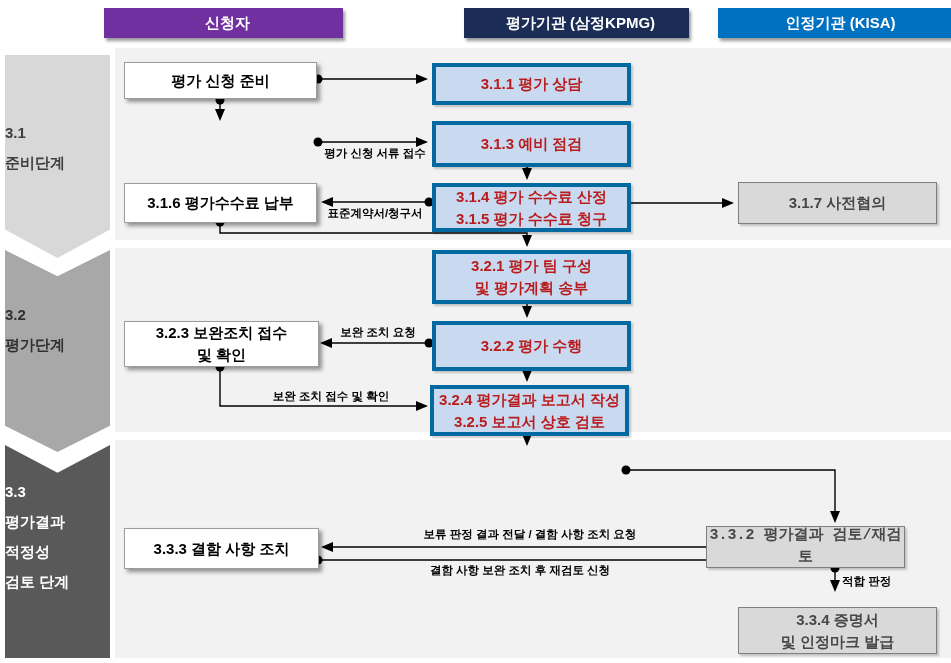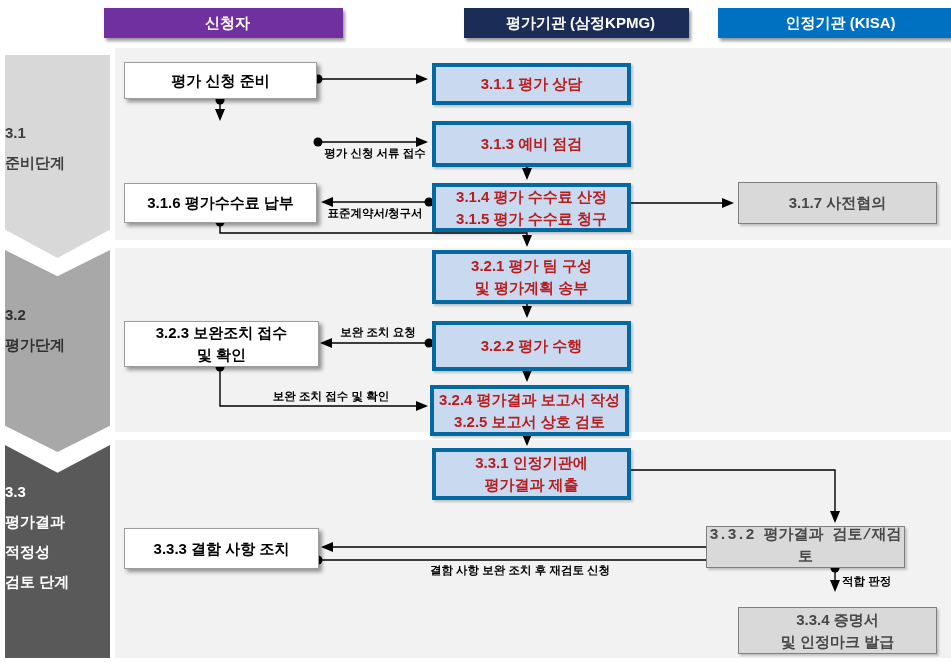--- a/index.html
+++ b/index.html
@@ -133,8 +133,6 @@
   <div class="node blue" style="left:432px;top:321px;width:191px;height:42px;">3.2.2 평가 수행</div>
   <div class="node blue" style="left:430px;top:385px;width:191px;height:43px;">3.2.4 평가결과 보고서 작성
 3.2.5 보고서 상호 검토</div>
-  <div class="node blue" style="left:432px;top:448px;width:191px;height:44px;">3.3.1 인정기관에
-평가결과 제출</div>
 
   <div class="node gray" style="left:738px;top:182px;width:197px;height:40px;">3.1.7 사전협의</div>
   <div class="node gray" style="left:706px;top:526px;width:197px;height:40px;font-family:Liberation Mono, monospace;">3.3.2 평가결과 검토/재검토</div>

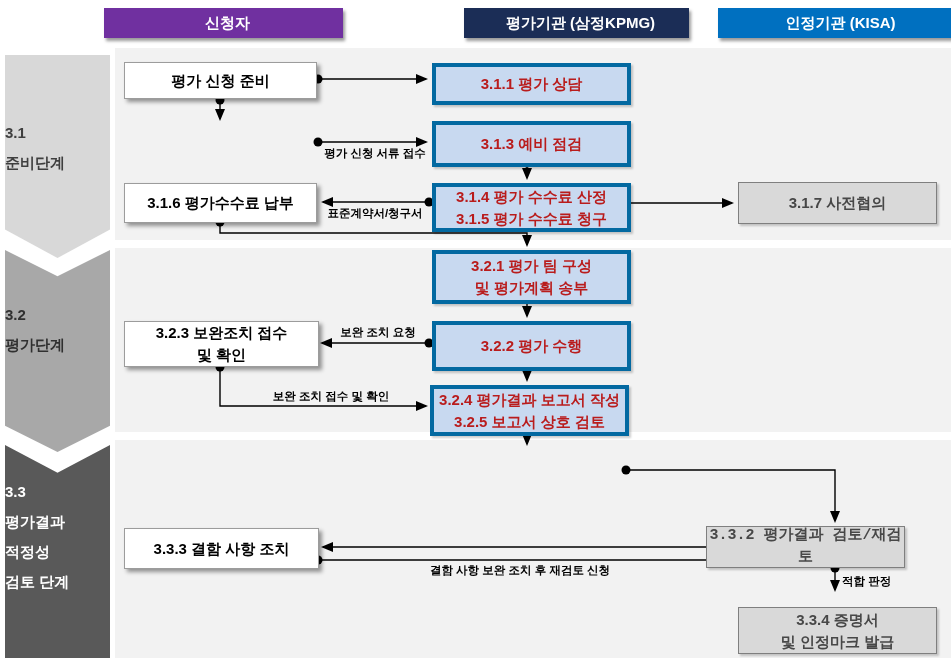--- a/index.html
+++ b/index.html
@@ -143,6 +143,7 @@
   <div class="edge-label" style="left:318px;top:206px;width:114px;">표준계약서/청구서</div>
   <div class="edge-label" style="left:328px;top:325px;width:100px;">보완 조치 요청</div>
   <div class="edge-label" style="left:238px;top:389px;width:186px;">보완 조치 접수 및 확인</div>
+  <div class="edge-label" style="left:330px;top:527px;width:400px;">보류 판정 결과 전달 / 결함 사항 조치 요청</div>
   <div class="edge-label" style="left:330px;top:563px;width:380px;">결함 사항 보완 조치 후 재검토 신청</div>
   <div class="edge-label" style="left:842px;top:574px;width:70px;text-align:left;">적합 판정</div>
 

